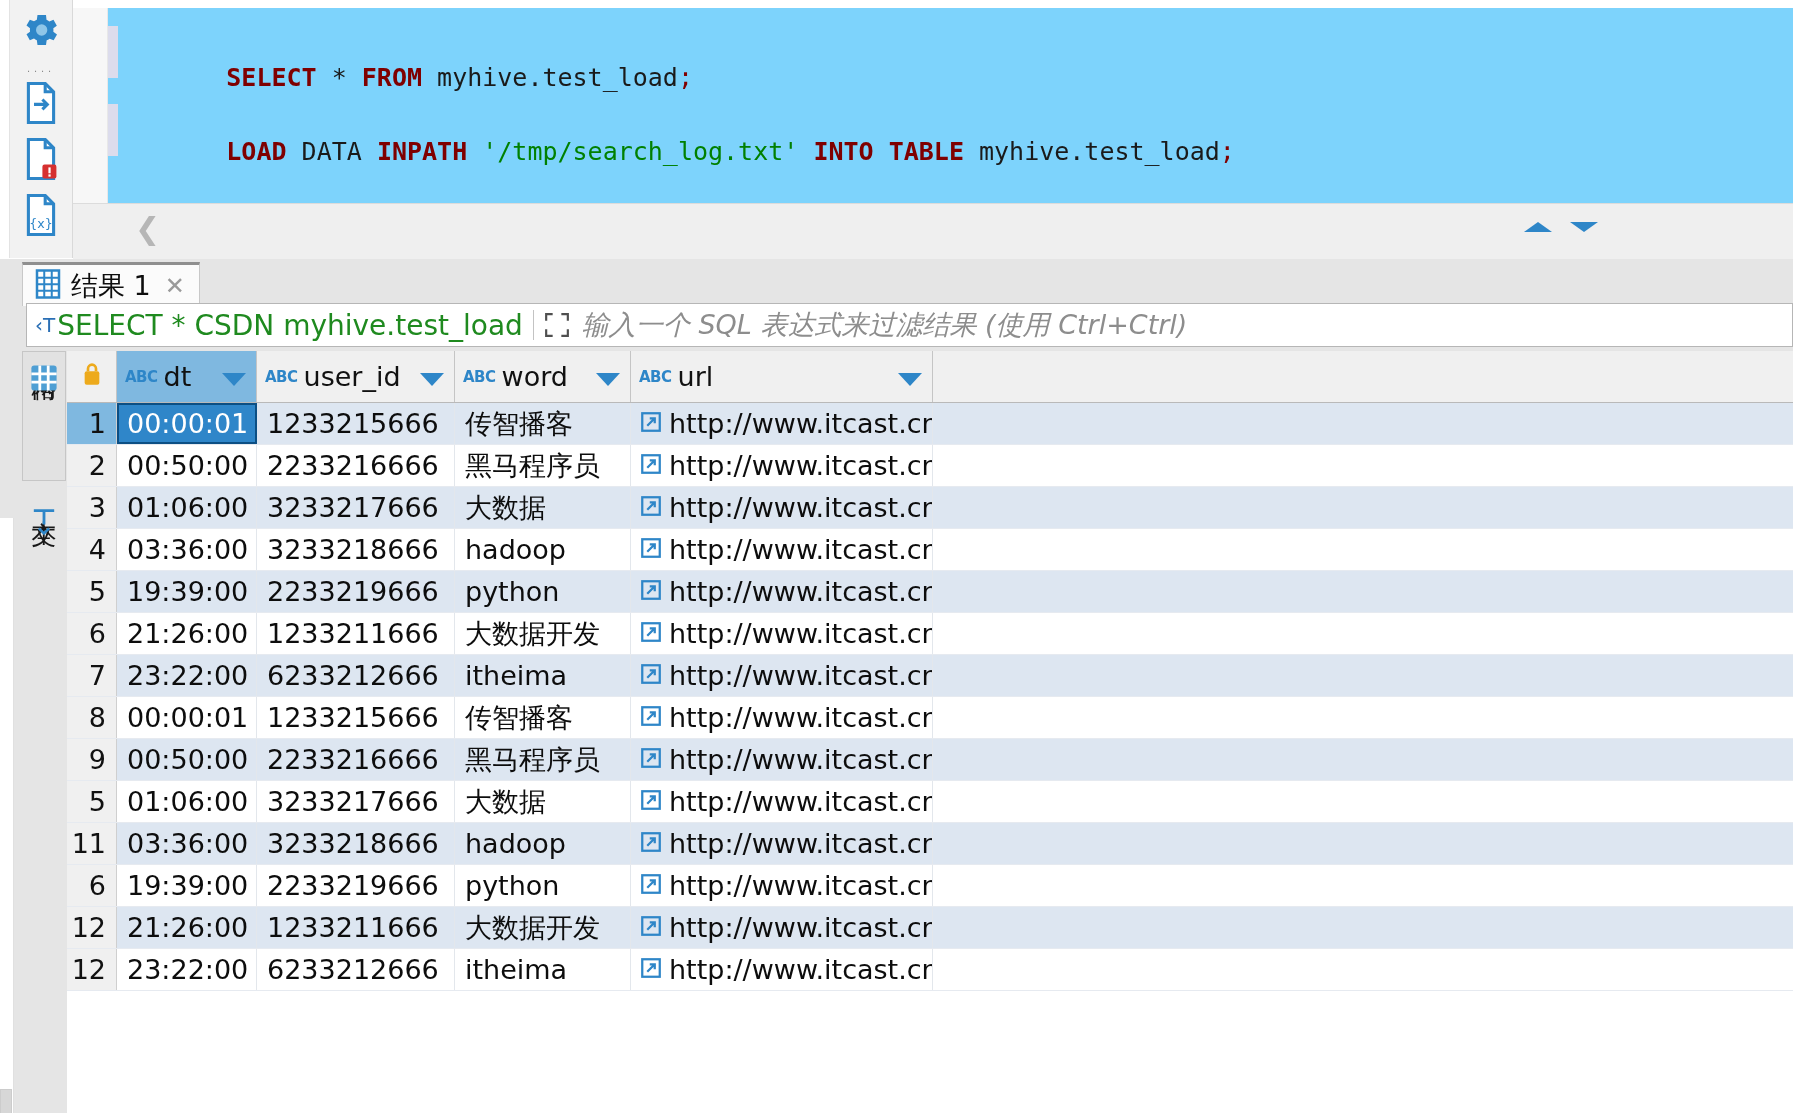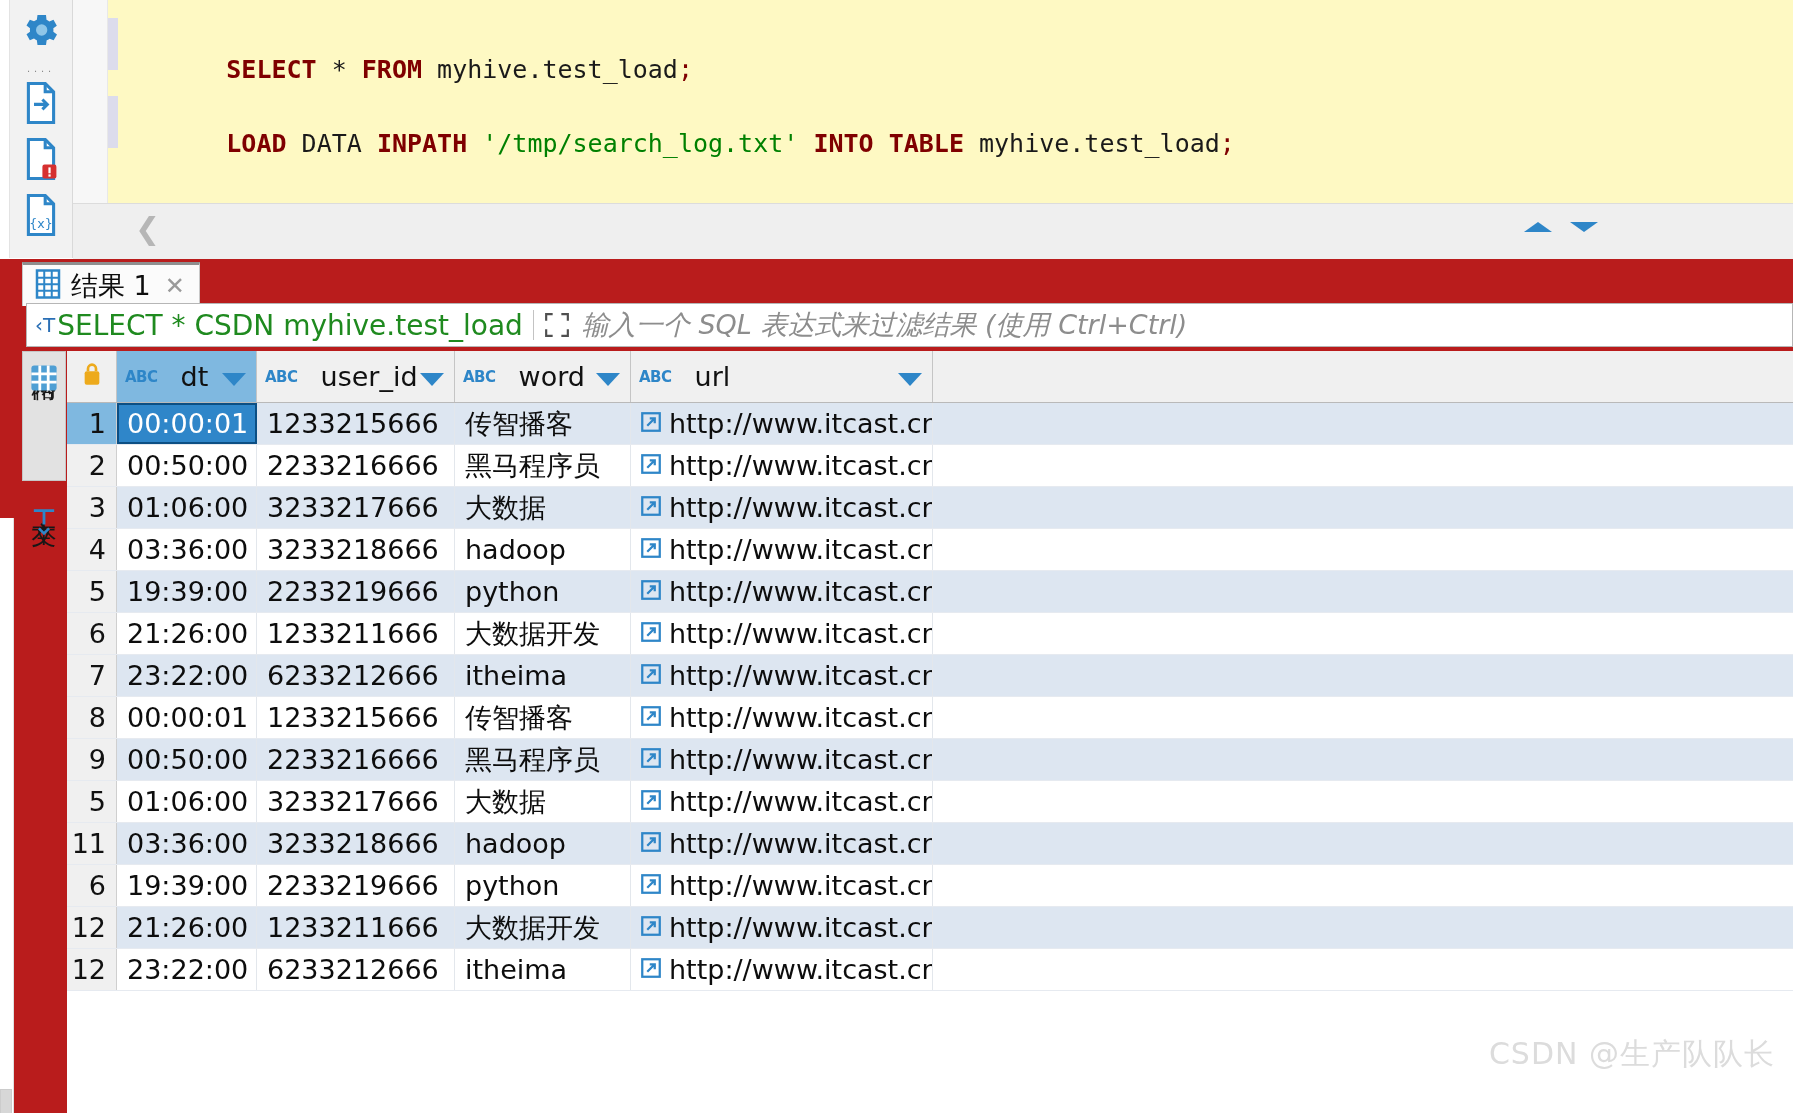--- a/index.html
+++ b/index.html
@@ -27,8 +27,8 @@
 
   
   .editor {
-    position: absolute; left: 73px; top: 0; right: 0; height: 255px;
-    background: #fef9c3;
+    position: absolute; left: 73px; top: 8px; right: 0; height: 255px;
+    background: #7dd3fc;
   }
   .gutter {
     position: absolute; left: 0; top: 0; width: 34px; height: 203px;

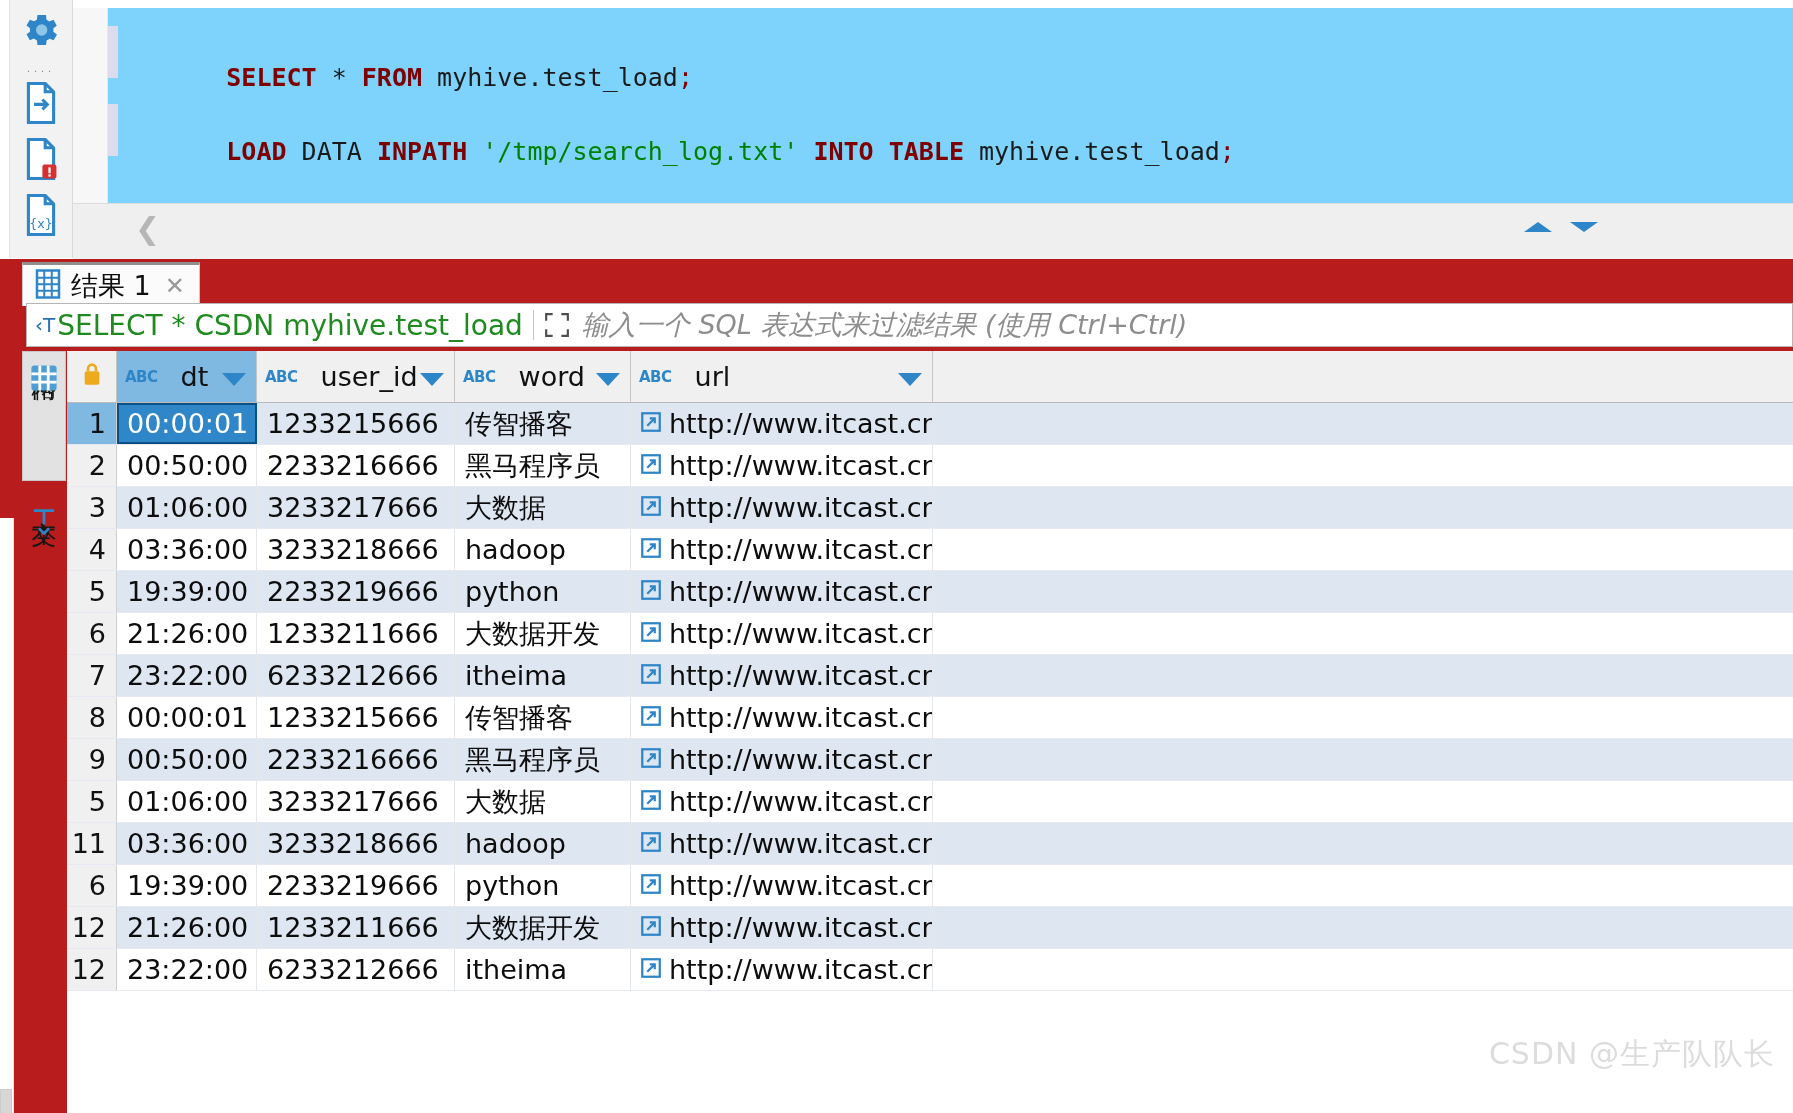--- a/index.html
+++ b/index.html
@@ -61,7 +61,7 @@
   
   .results-panel {
     position: absolute; left: 0; top: 259px; right: 0; bottom: 0;
-    background: #b91c1c;
+    background: #e5e5e5;
   }
   .tabstrip { position: absolute; left: 14px; top: 0; right: 0; height: 47px; }
   .tab {

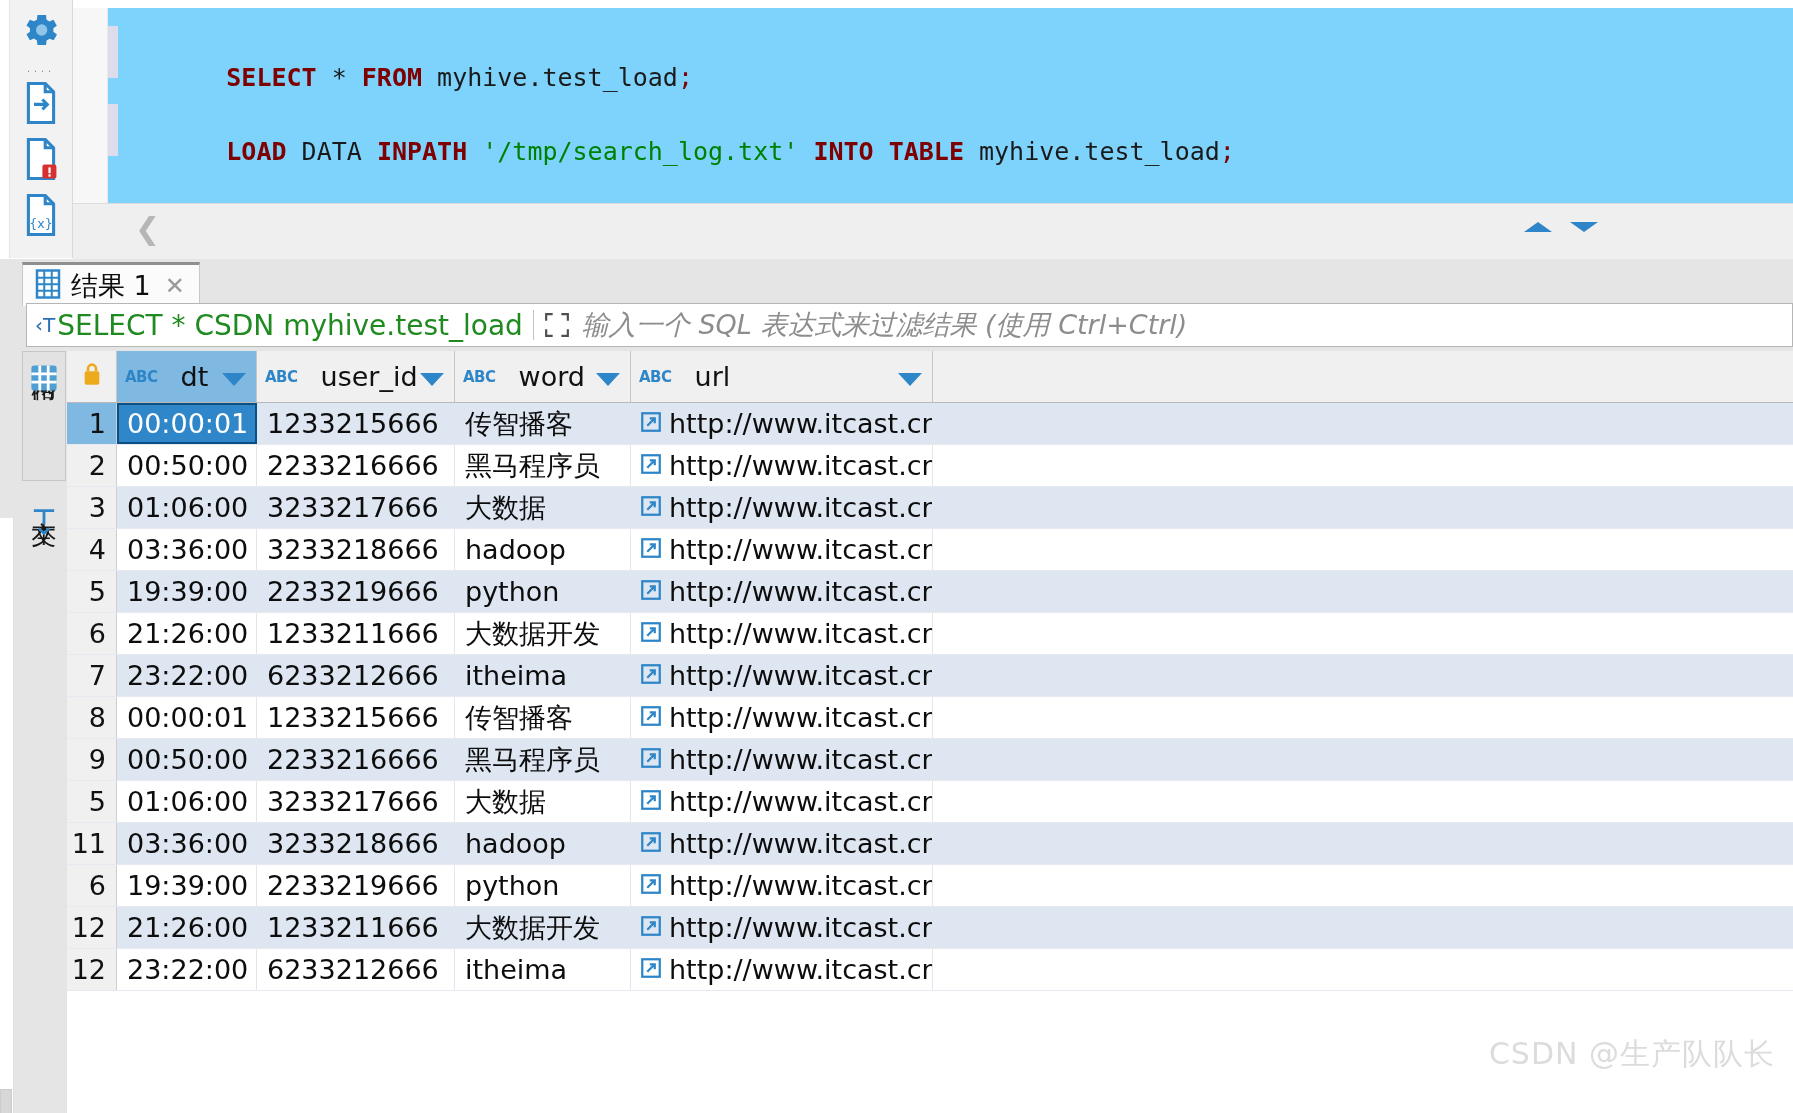--- a/index.html
+++ b/index.html
@@ -118,7 +118,7 @@
   .hcell {
     display: flex; align-items: center; box-sizing: border-box;
     border-right: 1px solid #c5c5c5; padding-left: 8px;
-    position: relative; font-family: "DejaVu Sans", sans-serif; gap: 17px;
+    position: relative; font-family: "DejaVu Sans", sans-serif;
   }
   .hcell.corner { width: 50px; justify-content: center; padding-left: 0; background:#f0f0f0; }
   .hcell.selected { background: #7fb8e0; }

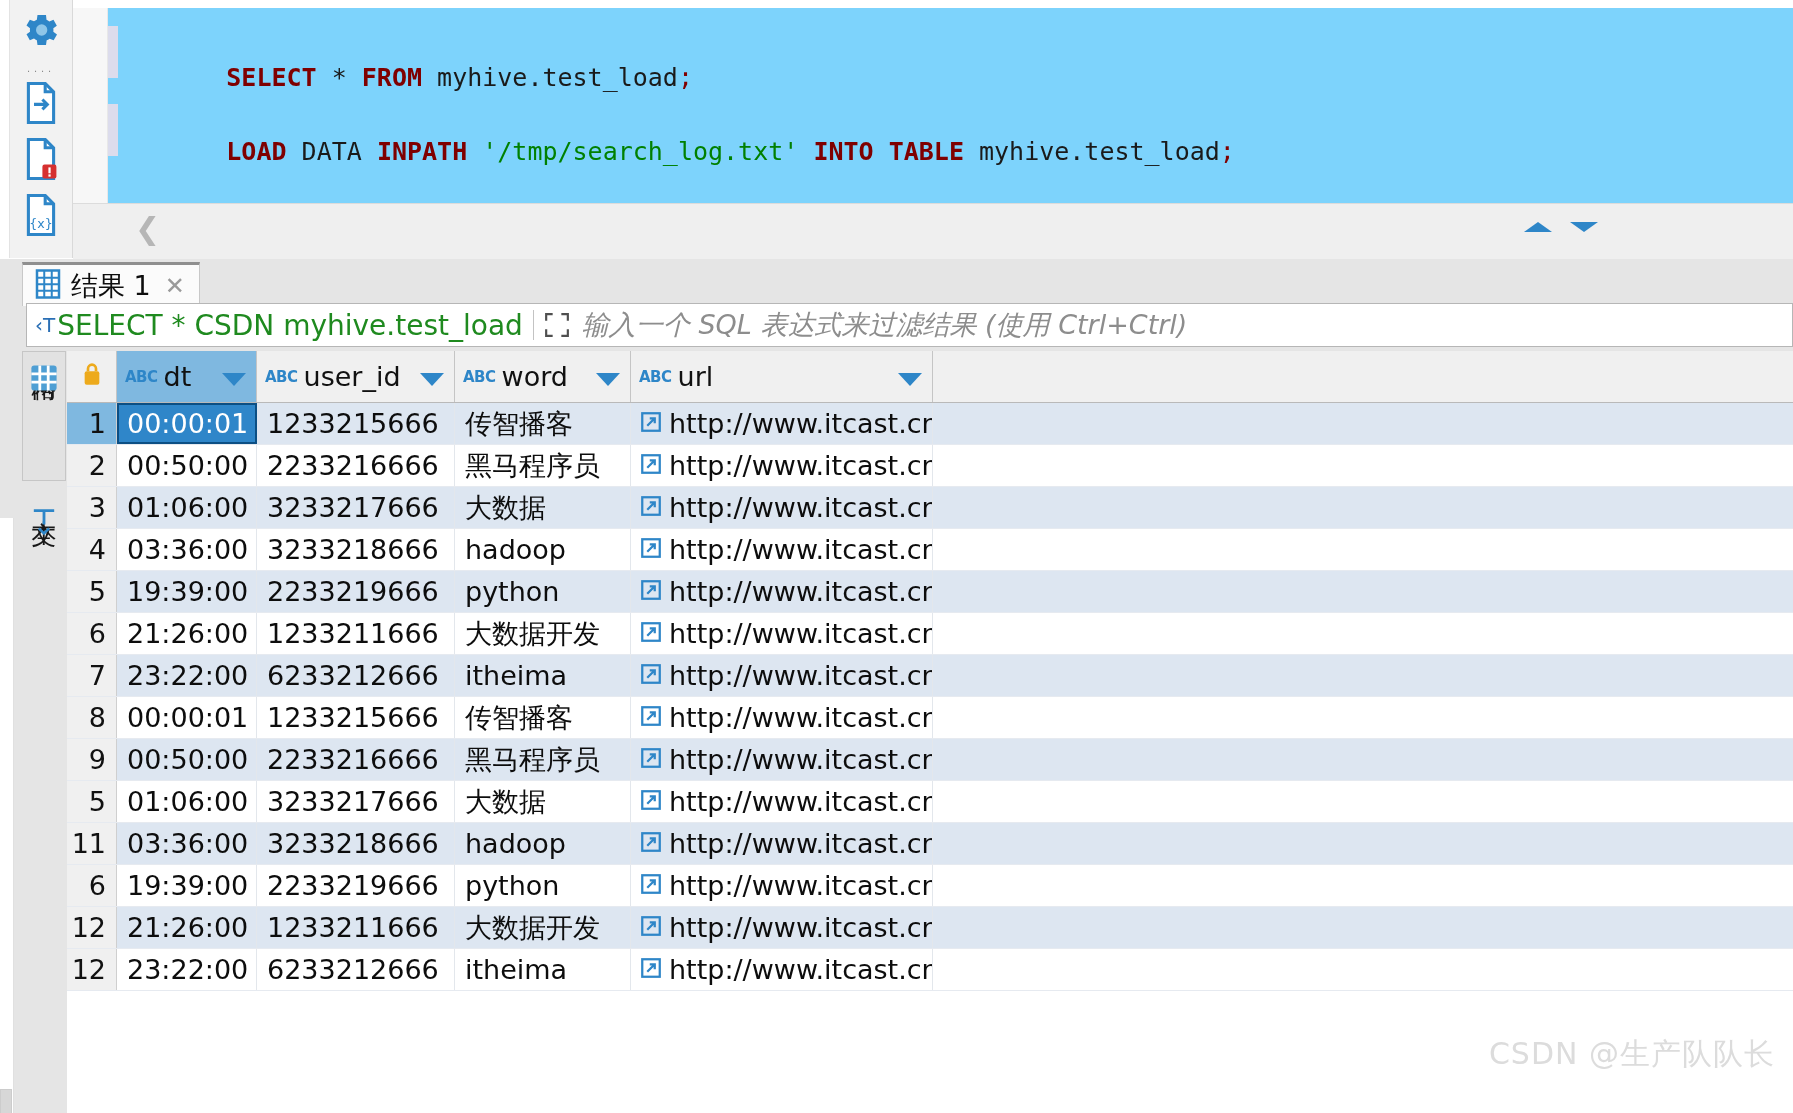--- a/index.html
+++ b/index.html
@@ -526,7 +526,6 @@
 
   </div>
 
-  <div class="watermark">CSDN @生产队队长</div>
 </div>
 
 </body></html>

